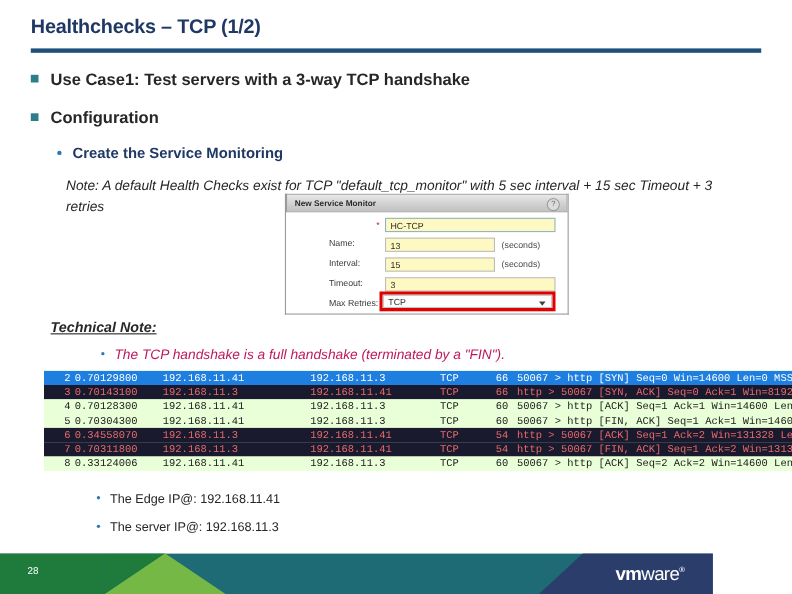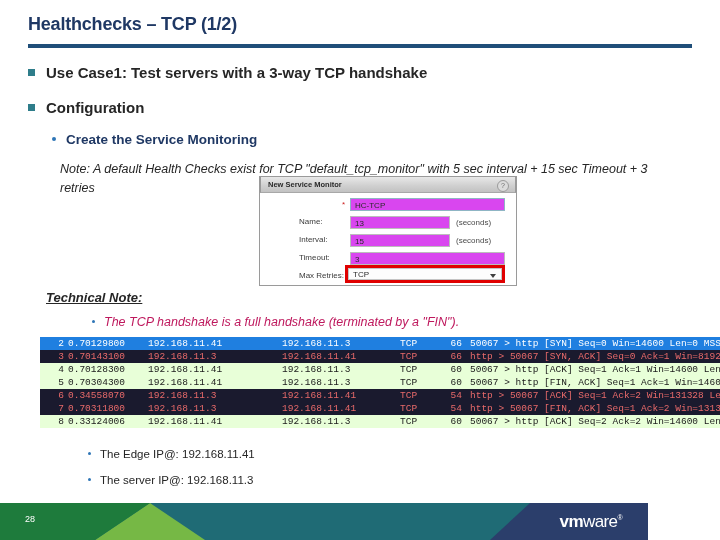--- a/index.html
+++ b/index.html
@@ -197,7 +197,7 @@
     left: 90px;
     top: 1px;
     height: 13px;
-    background: #d946ef;
+    background: #fef9c3;
     border: 1px solid #bcbcbc;
     box-sizing: border-box;
   }

